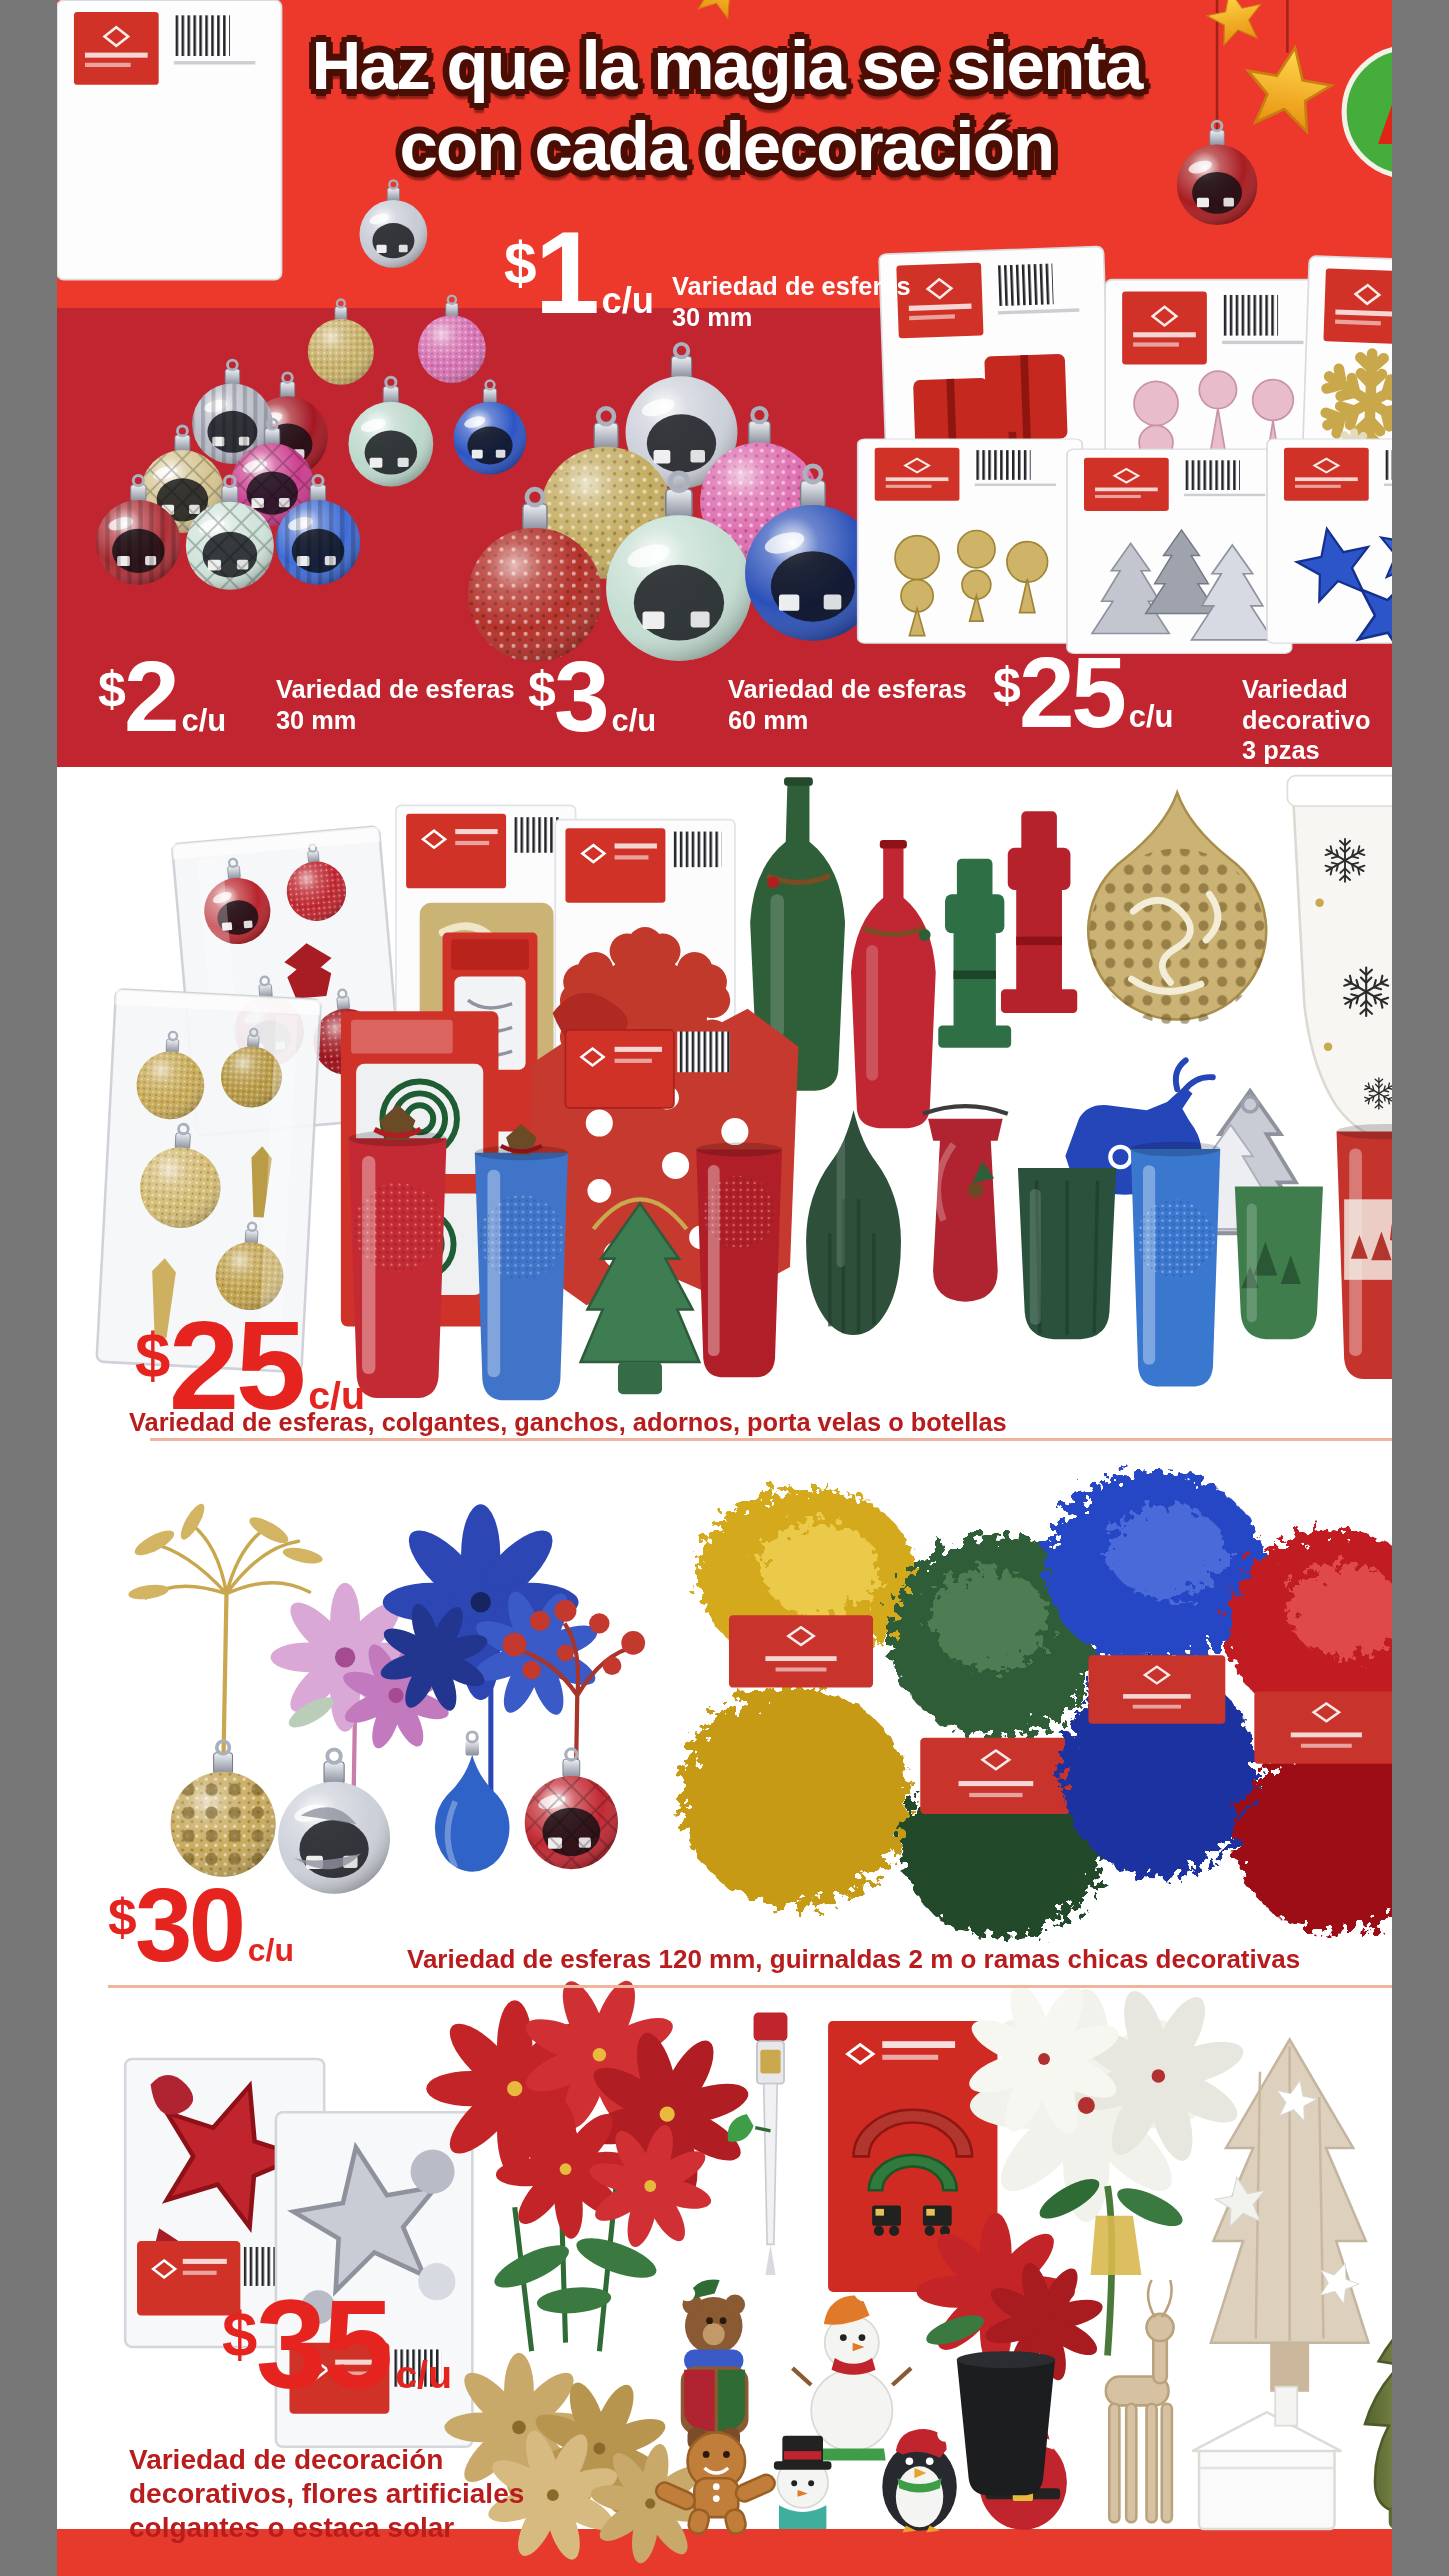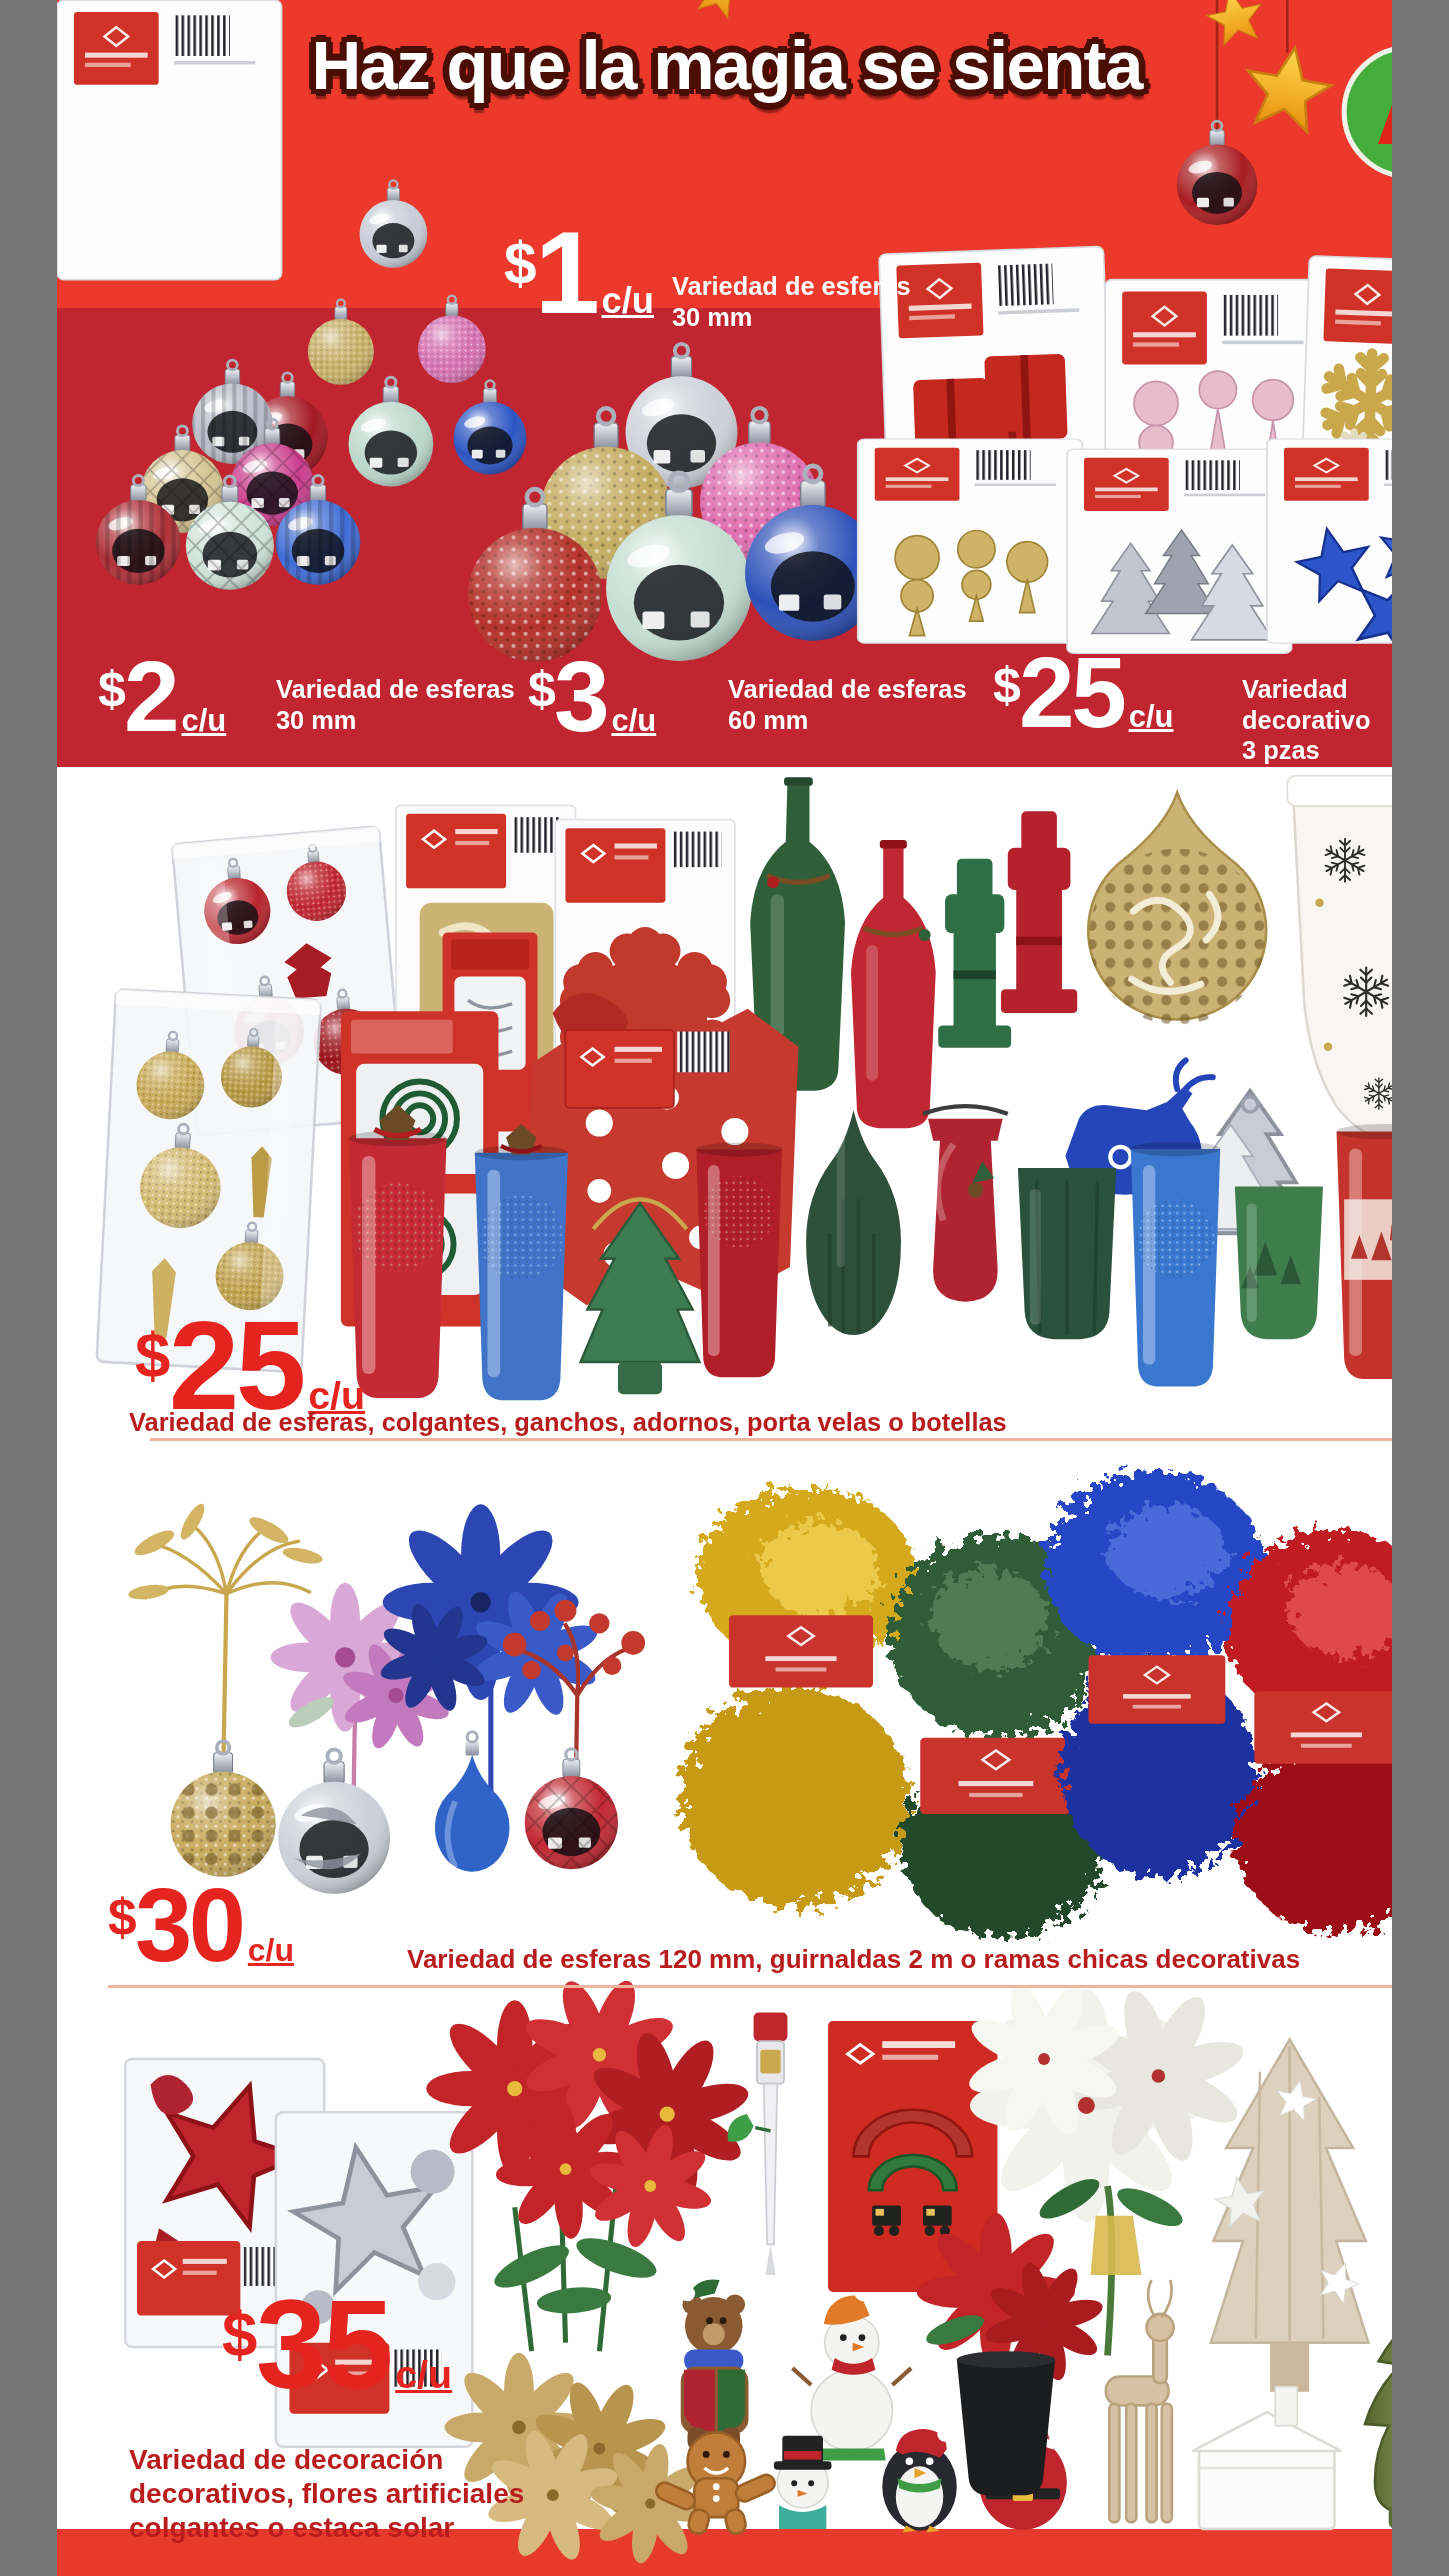--- a/index.html
+++ b/index.html
@@ -859,6 +859,7 @@
 
   <div class="abs title">
     <span>Haz que la magia se sienta</span><br>
+    <span>con cada decoración</span>
   </div>
 
   <div class="abs price white" style="left:447px;top:214px;font-size:117px"><span class="cur">$</span><span class="amt">1</span><span class="unit">c/u</span></div>

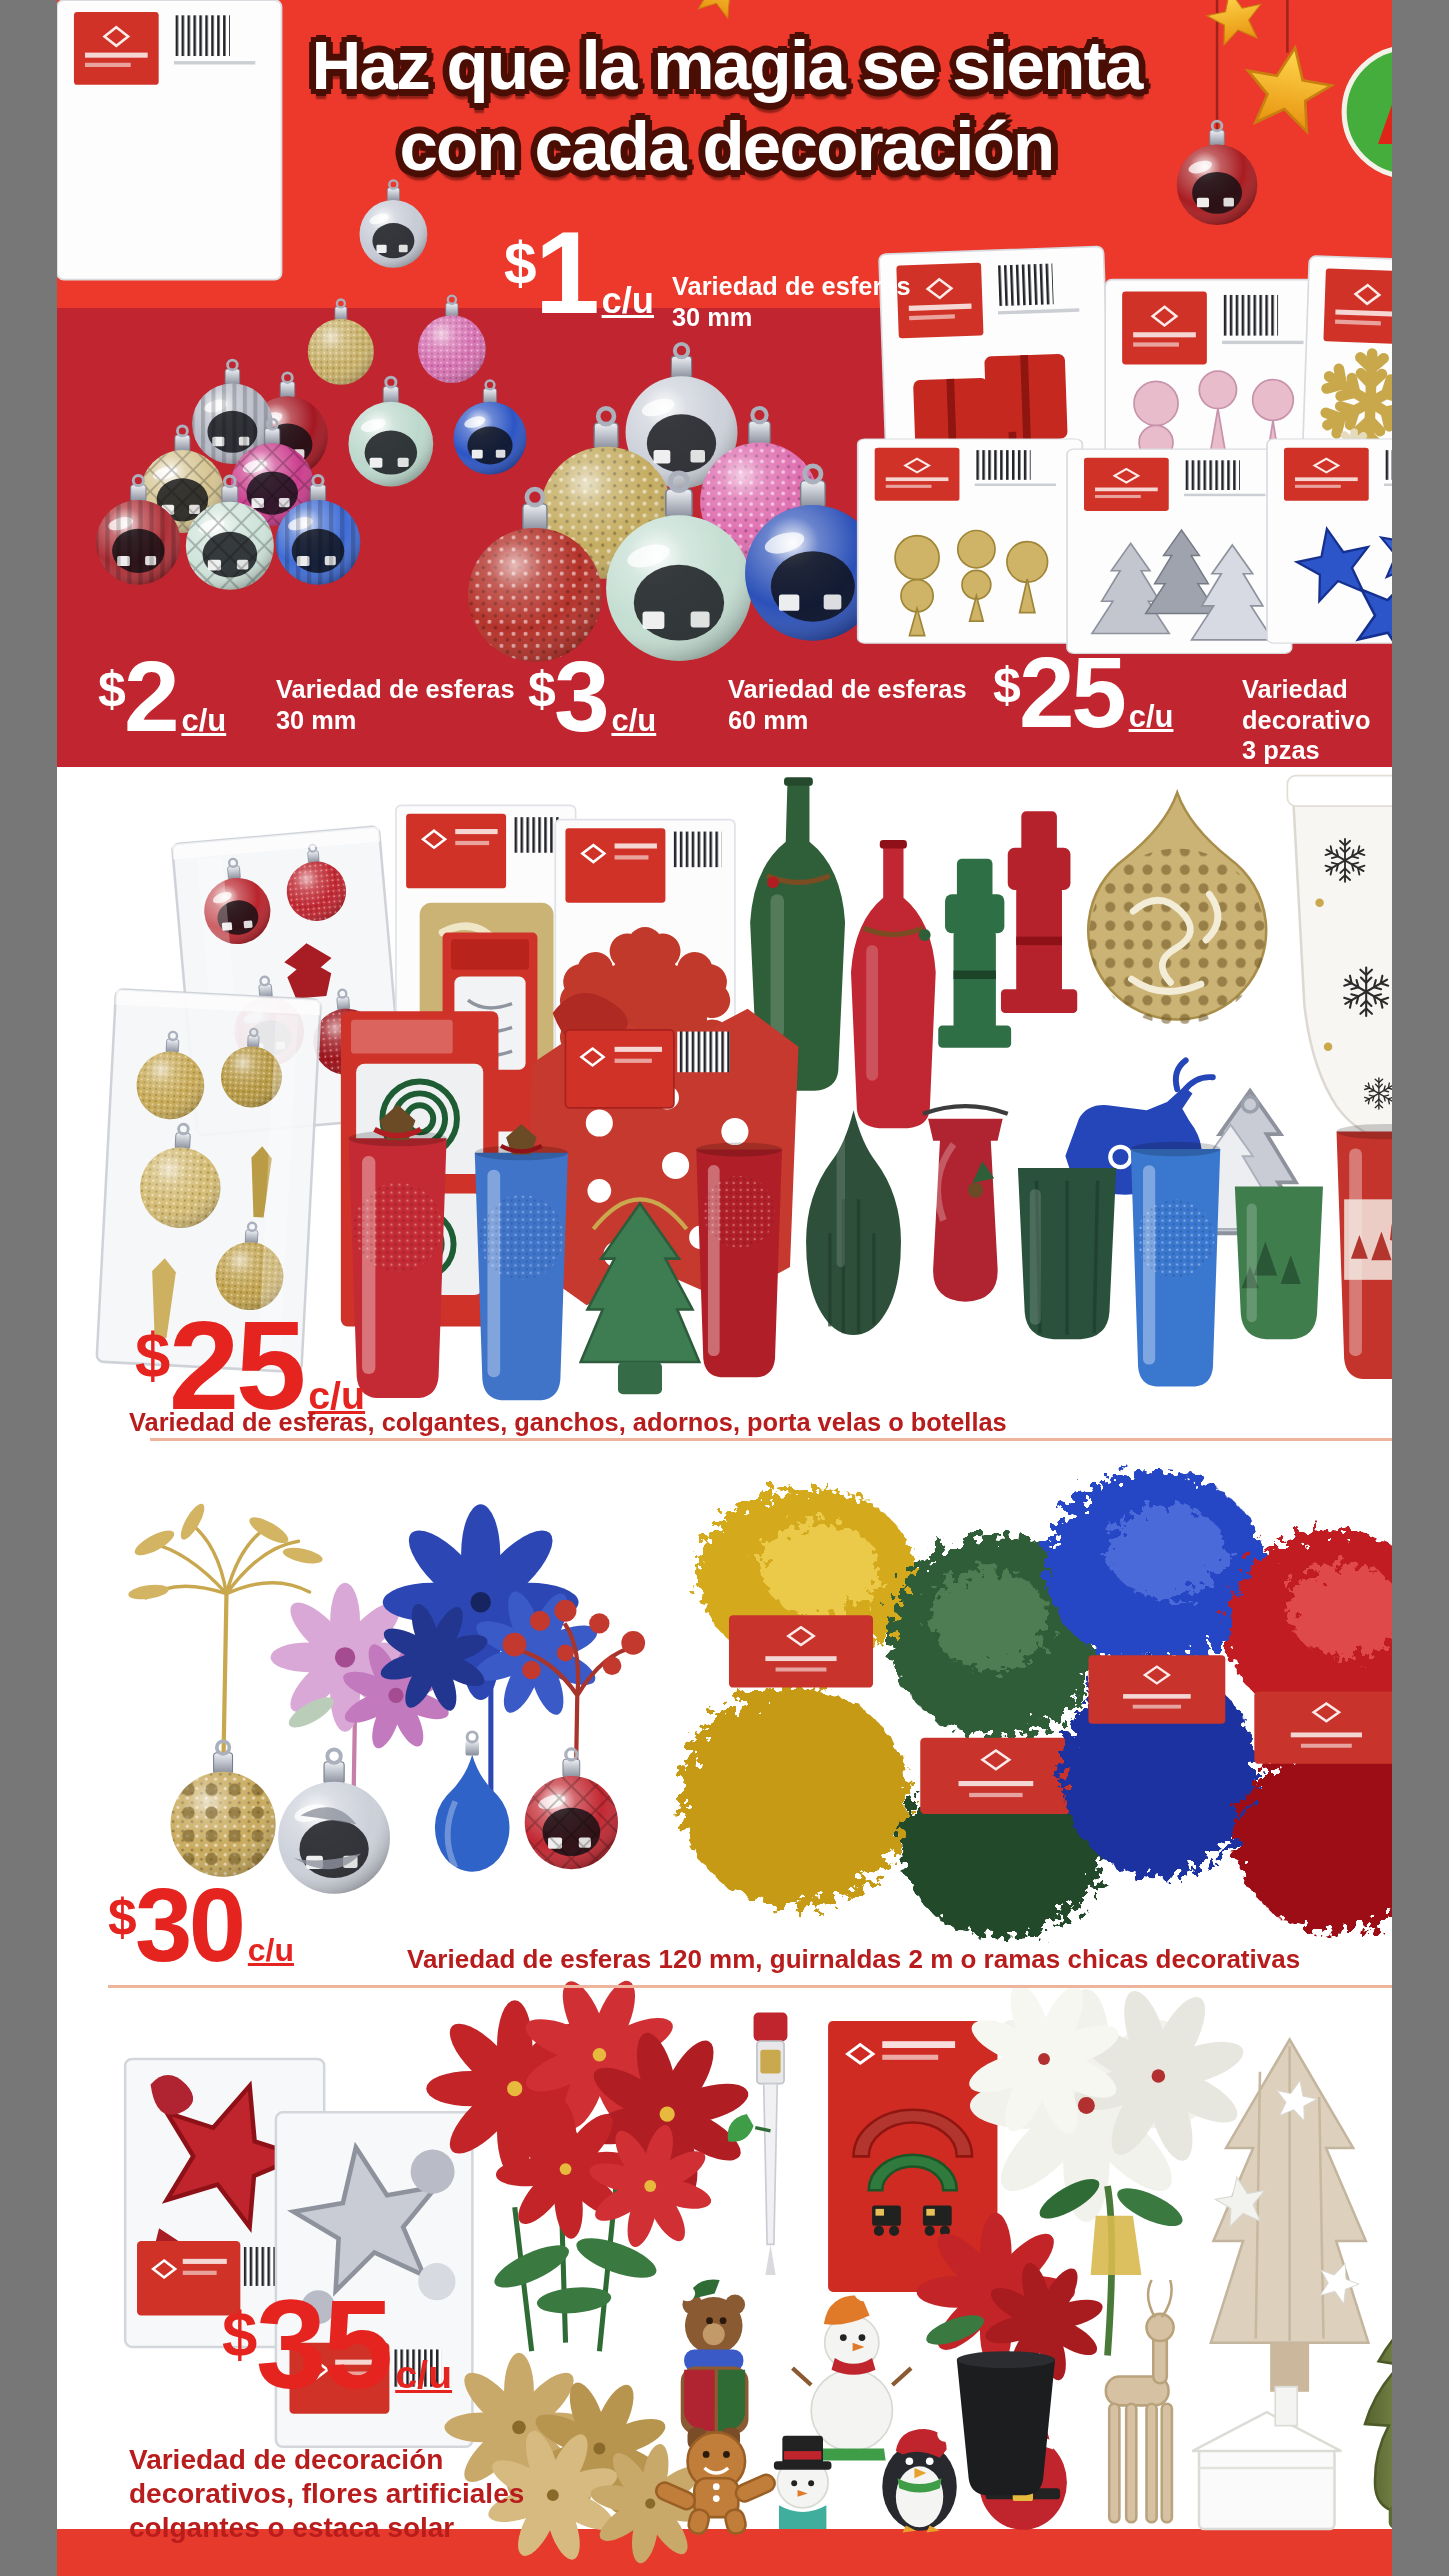--- a/index.html
+++ b/index.html
@@ -19,7 +19,7 @@
   .price{font-weight:bold;white-space:nowrap;line-height:1;}
   .price .cur{font-size:.5em;vertical-align:.5em;letter-spacing:-1.7px;}
   .price .amt{letter-spacing:-3.4px;}
-  .price .unit{font-size:.31em;margin-left:5.1px;letter-spacing:0;text-decoration:underline;}
+  .price .unit{font-size:.31em;margin-left:5.1px;letter-spacing:0;}
   .price.white{color:#fff;}
   .price.red{color:#e52420;}
   .desc{font-weight:bold;color:#fff;font-size:25.4px;line-height:30.5px;}

